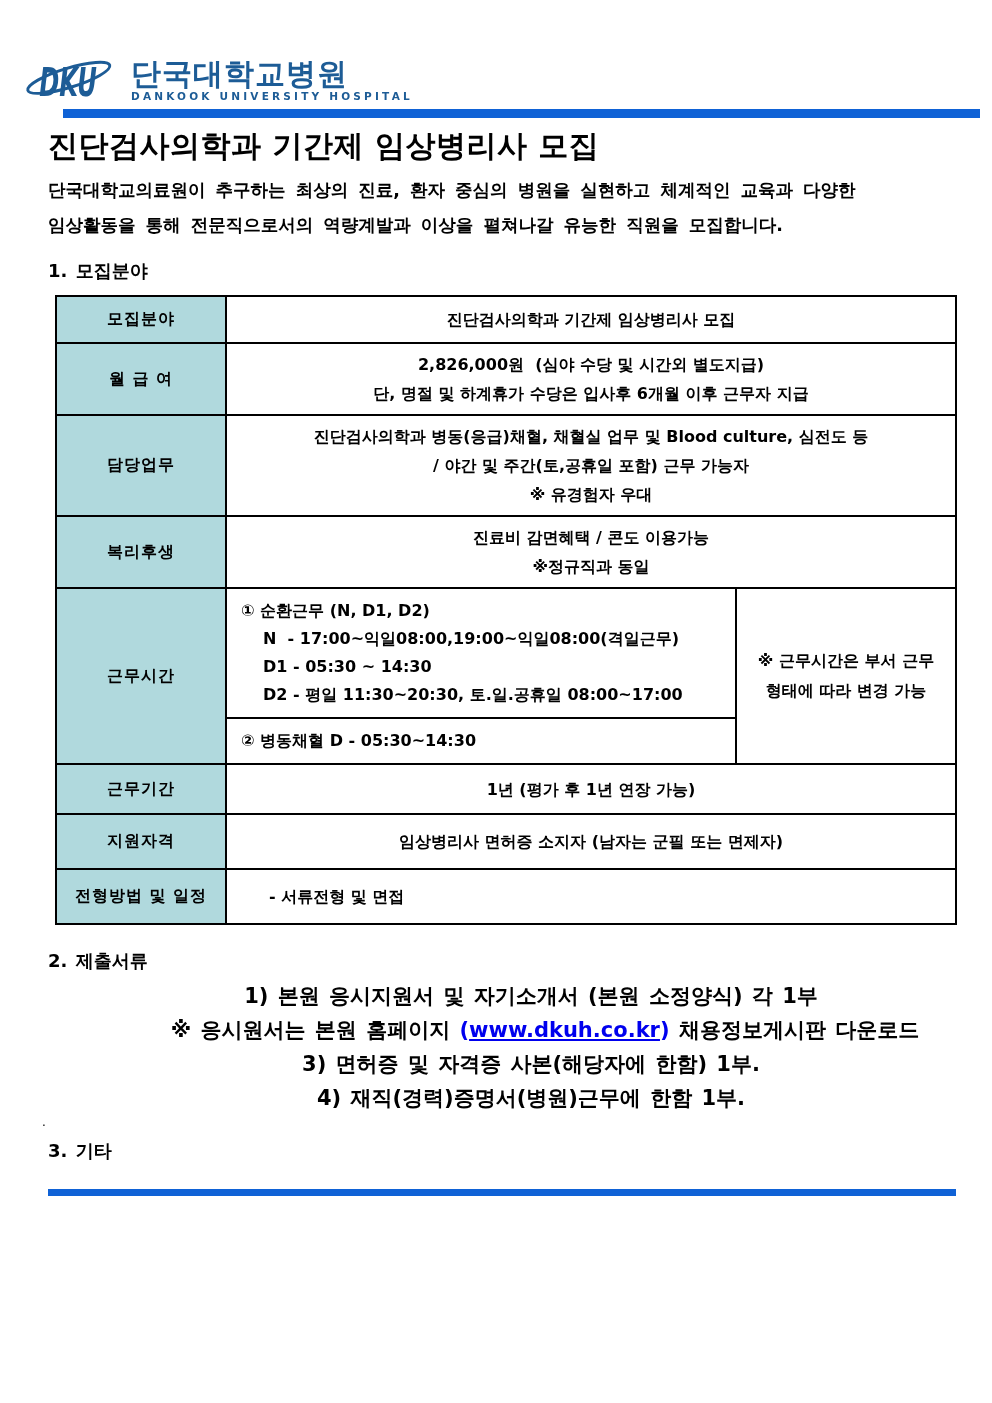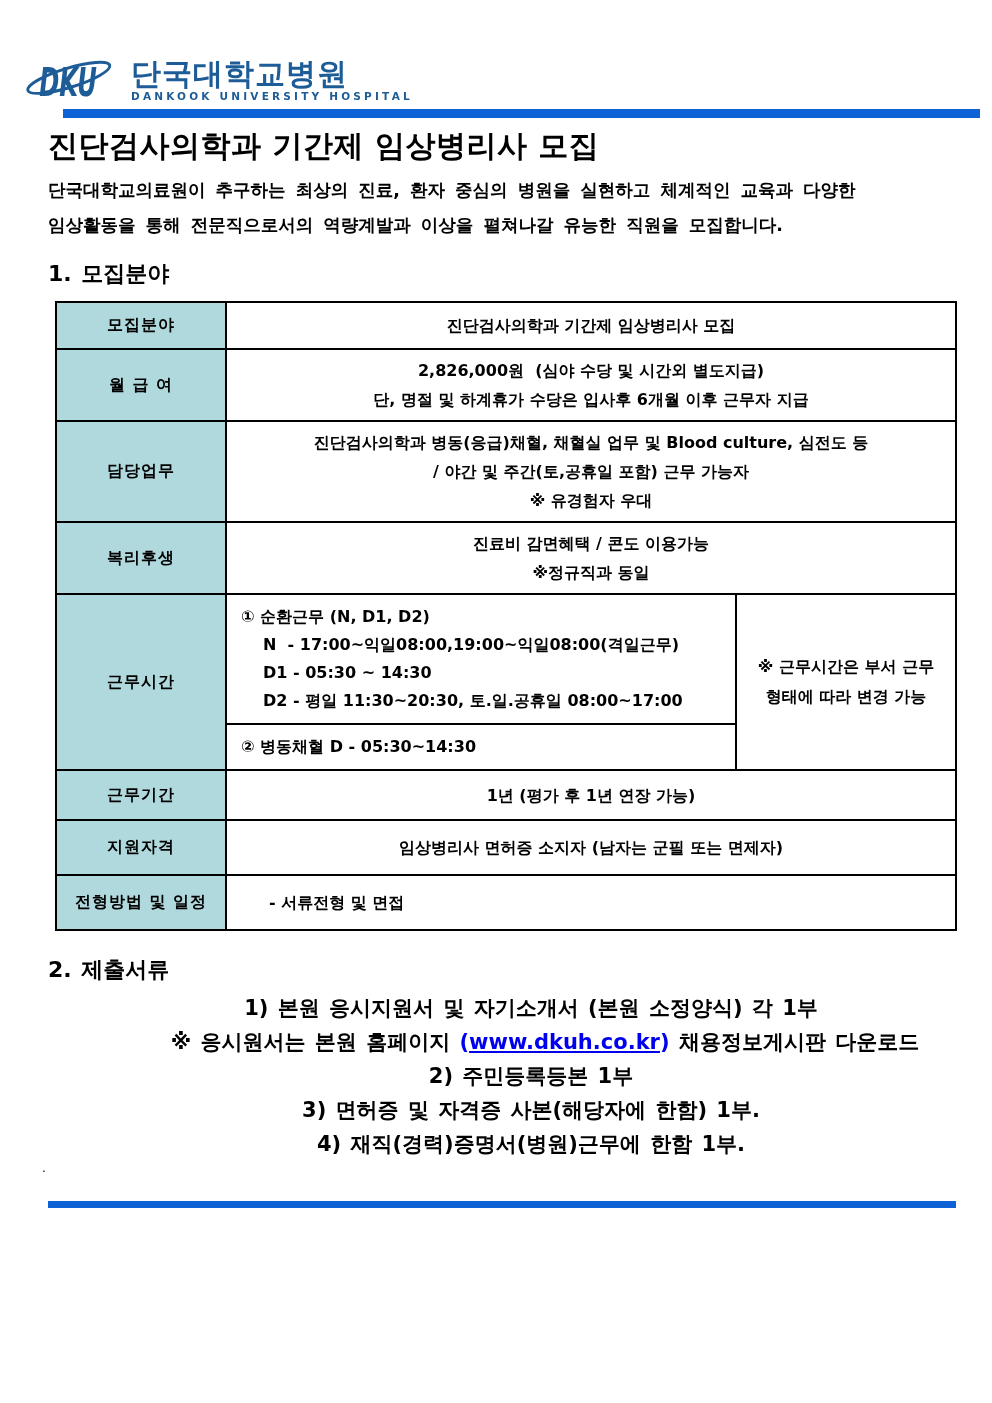--- a/index.html
+++ b/index.html
@@ -22,7 +22,7 @@
   
   .doc-title { margin: 8px 0 0 48px; font-size: 30px; font-weight: 800; letter-spacing: 0.5px; }
   .intro { margin: 6px 48px 0 48px; font-size: 17.5px; font-weight: 600; line-height: 35px; word-spacing: 4px; }
-  .sec-heading { margin-left: 48px; font-size: 22px; font-weight: 700; word-spacing: 2px; }
+  .sec-heading { margin-left: 48px; font-size: 18px; font-weight: 700; word-spacing: 2px; }
   .sec1-heading { margin-top: 16px; }
   .sec2-heading { margin-top: 24px; }
   .sec3-heading { margin-top: 10px; }

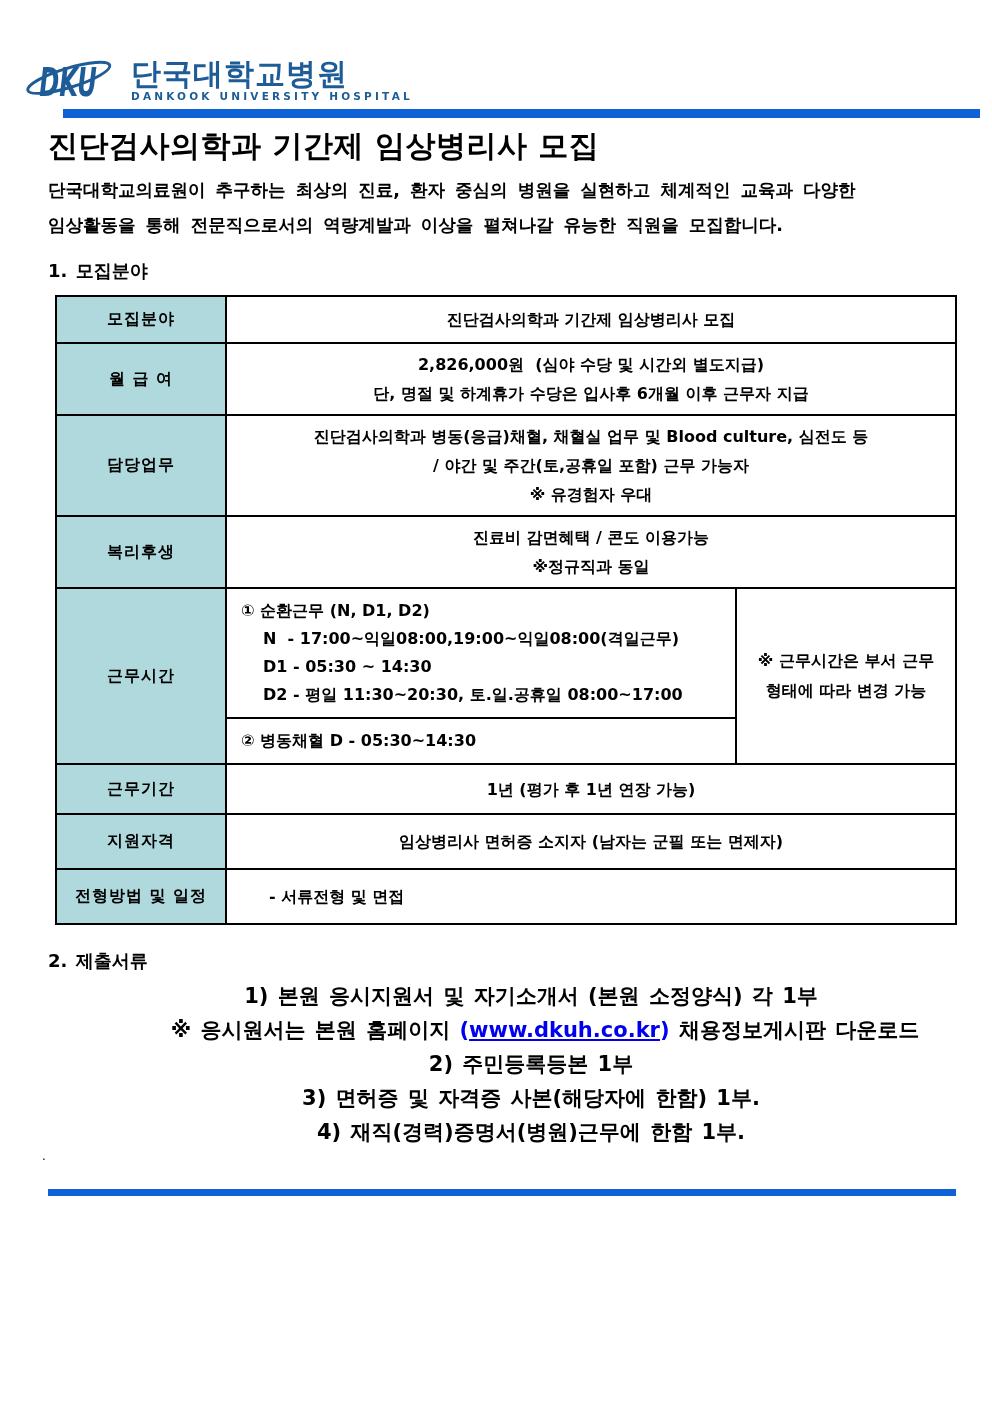--- a/index.html
+++ b/index.html
@@ -157,7 +157,6 @@
   <div class="list">
     <div class="li">1) 본원 응시지원서 및 자기소개서 (본원 소정양식) 각 1부</div>
     <div class="li sub"><span>※ 응시원서는 본원 홈페이지 </span><span class="blue">(</span><a class="link">www.dkuh.co.kr</a><span class="blue">)</span><span> 채용정보게시판 다운로드</span></div>
-    <div class="li">2) 주민등록등본 1부</div>
     <div class="li">3) 면허증 및 자격증 사본(해당자에 한함) 1부.</div>
     <div class="li">4) 재직(경력)증명서(병원)근무에 한함 1부.</div>
   </div>

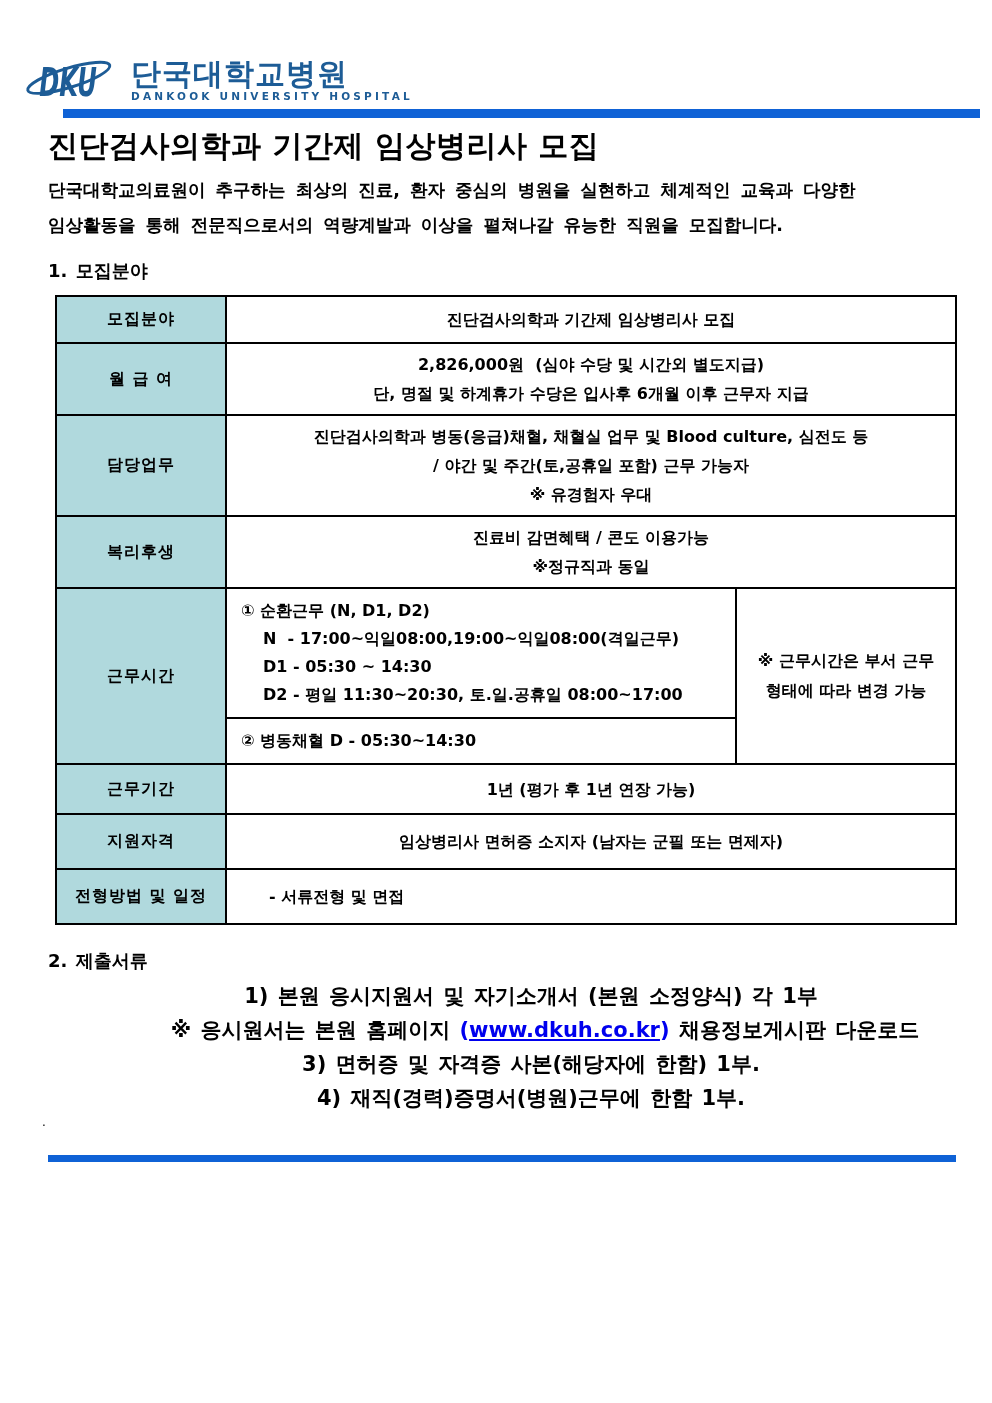--- a/index.html
+++ b/index.html
@@ -162,6 +162,7 @@
   </div>
   <div class="stray">.</div>
 
+  <h2 class="sec-heading sec3-heading">3. 기타</h2>
 
   <div class="rule-blue footer-rule"></div>
 

